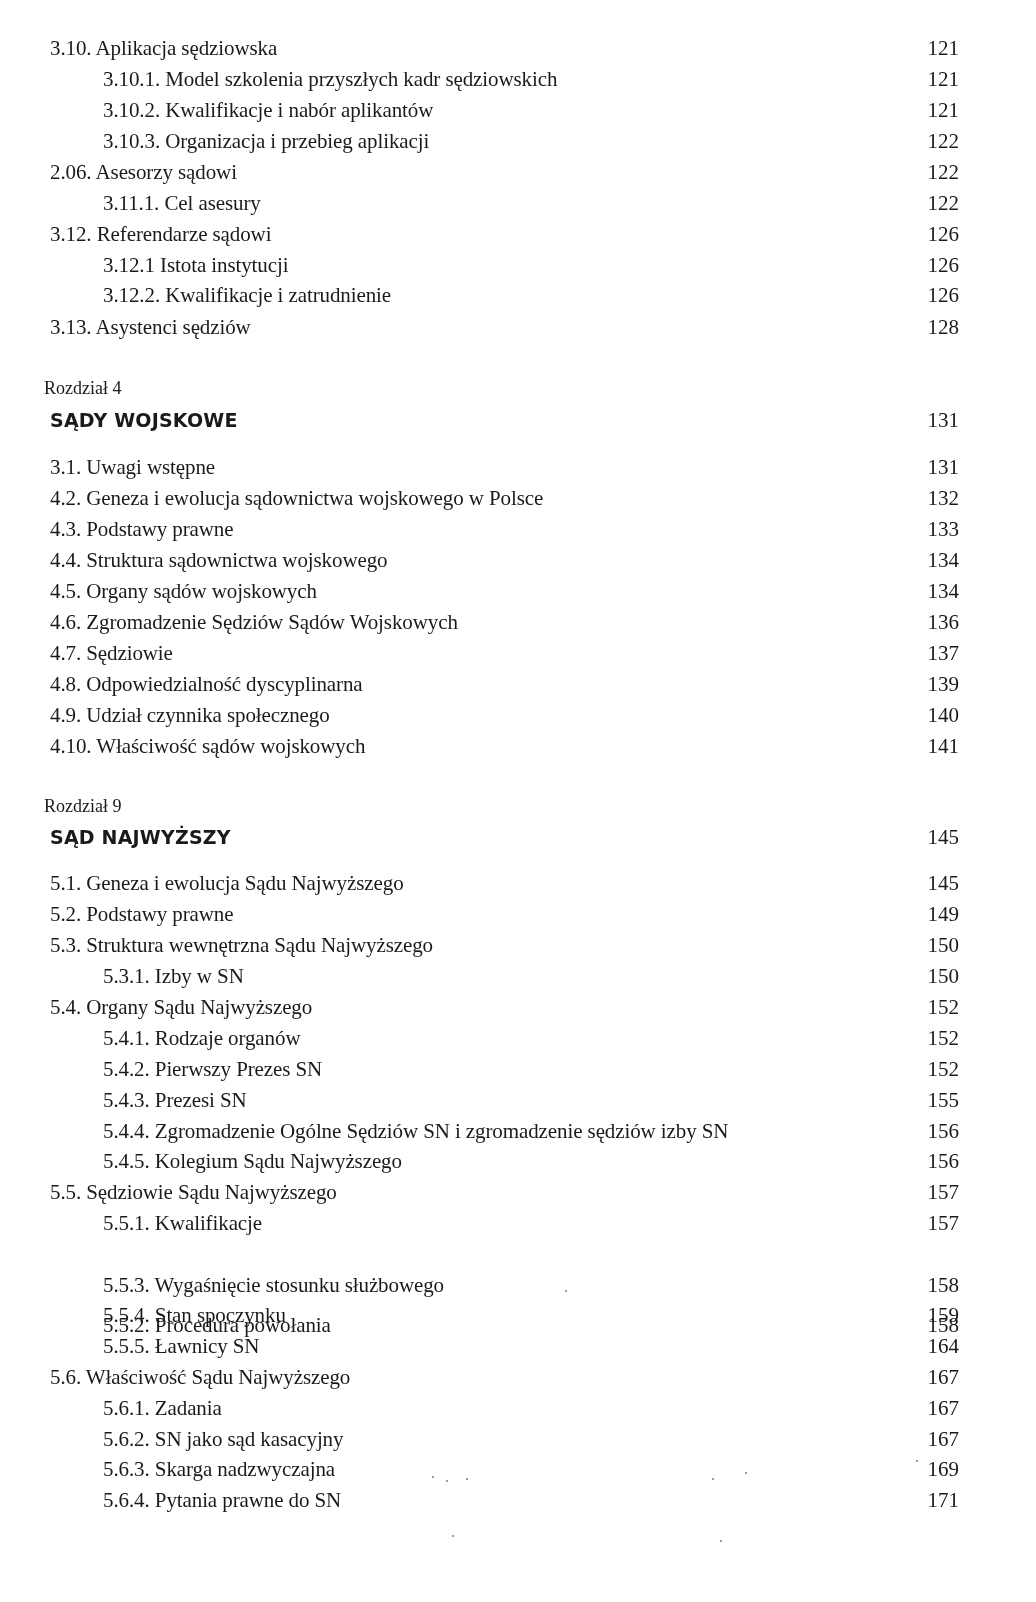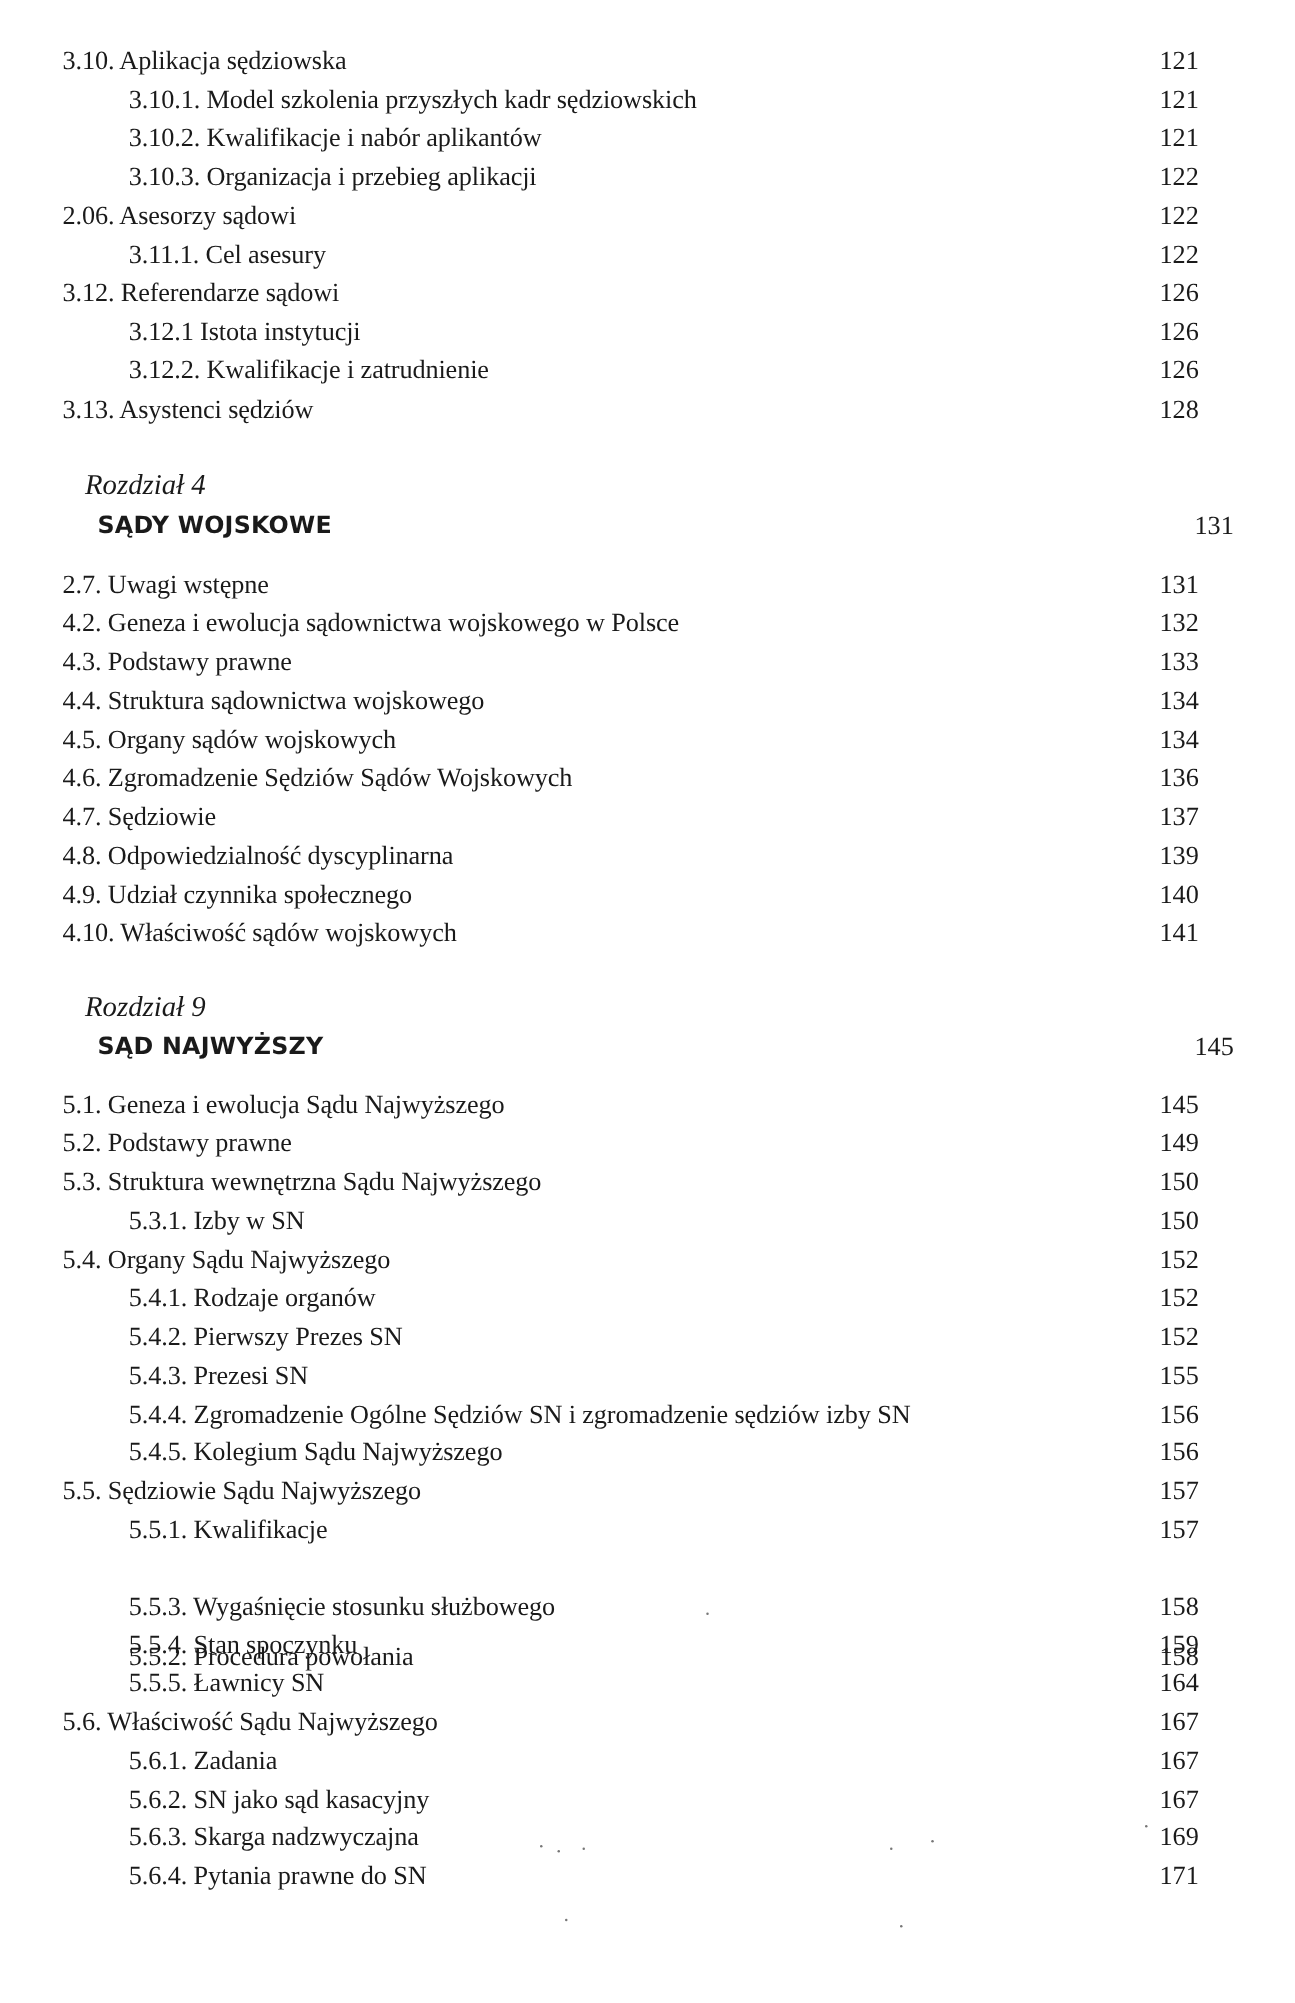--- a/index.html
+++ b/index.html
@@ -11,7 +11,7 @@
   .row.sub { left: 103px; width: 856px; }
   .title { white-space: nowrap; letter-spacing: -0.1px; }
   .num { text-align: left; white-space: nowrap; }
-  .chap-label { position: absolute; left: 68px; font-size: 23px; line-height: 30px; font-style: italic; }
+  .chap-label { position: absolute; left: 44px; font-size: 18px; line-height: 30px; }
   .chap-title { position: absolute; left: 50px; width: 909px; display: flex; justify-content: space-between;
                 font-size: 21px; line-height: 30px; margin-left: 28px; }
   .chap-title .t { font-family: "DejaVu Sans", "Liberation Sans", sans-serif; font-weight: bold;

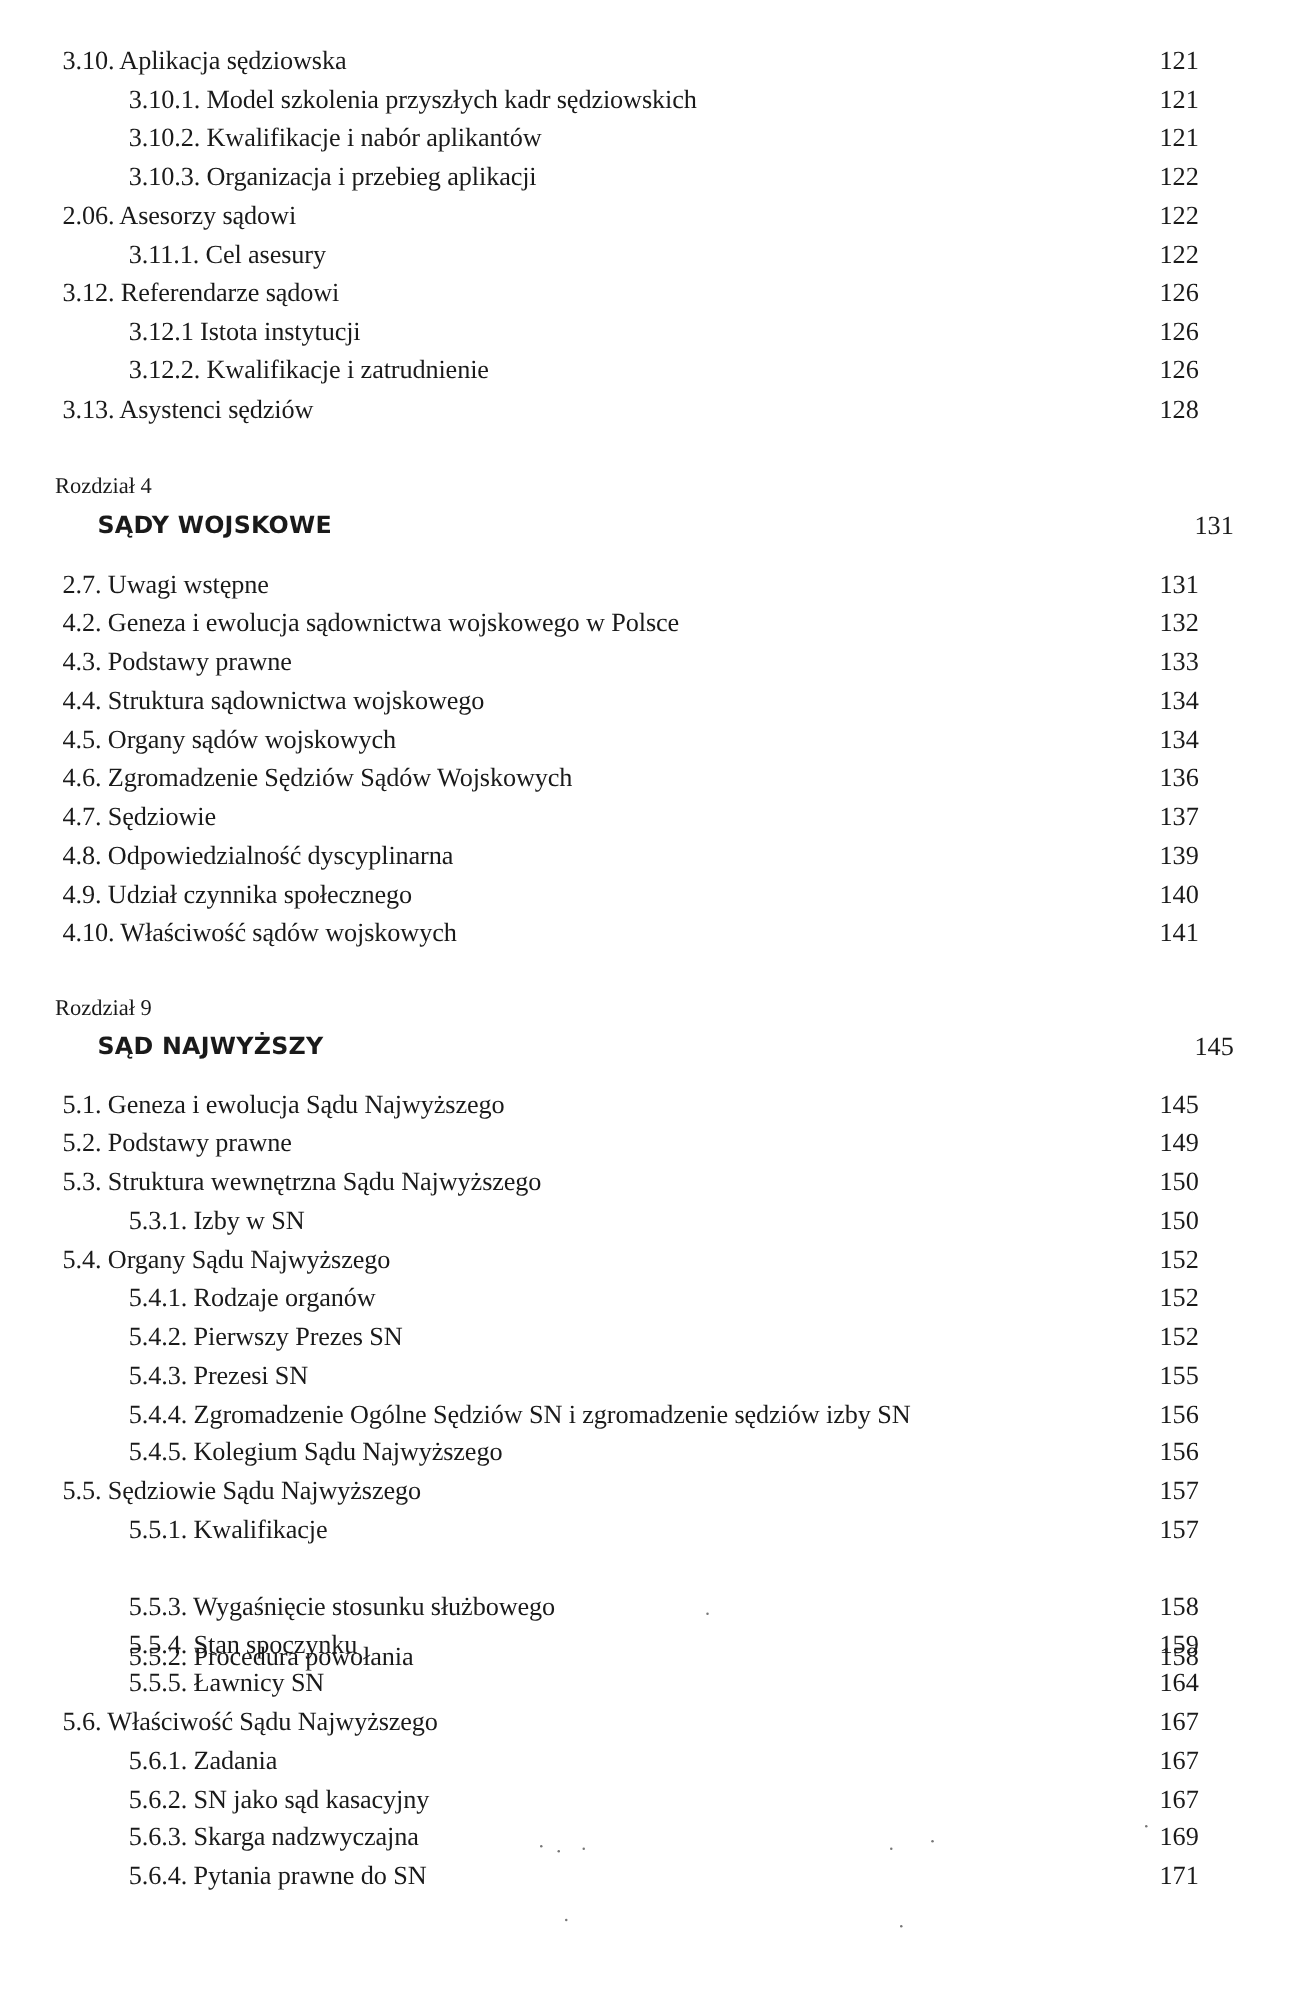--- a/index.html
+++ b/index.html
@@ -13,7 +13,7 @@
   .num { text-align: left; white-space: nowrap; }
   .chap-label { position: absolute; left: 44px; font-size: 18px; line-height: 30px; }
   .chap-title { position: absolute; left: 50px; width: 909px; display: flex; justify-content: space-between;
-                font-size: 21px; line-height: 30px; margin-left: 28px; }
+                font-size: 21px; line-height: 30px; }
   .chap-title .t { font-family: "DejaVu Sans", "Liberation Sans", sans-serif; font-weight: bold;
                    font-size: 19px; letter-spacing: 0.2px; }
   .speck { position: absolute; width: 2px; height: 2px; background: #777; border-radius: 1px; }

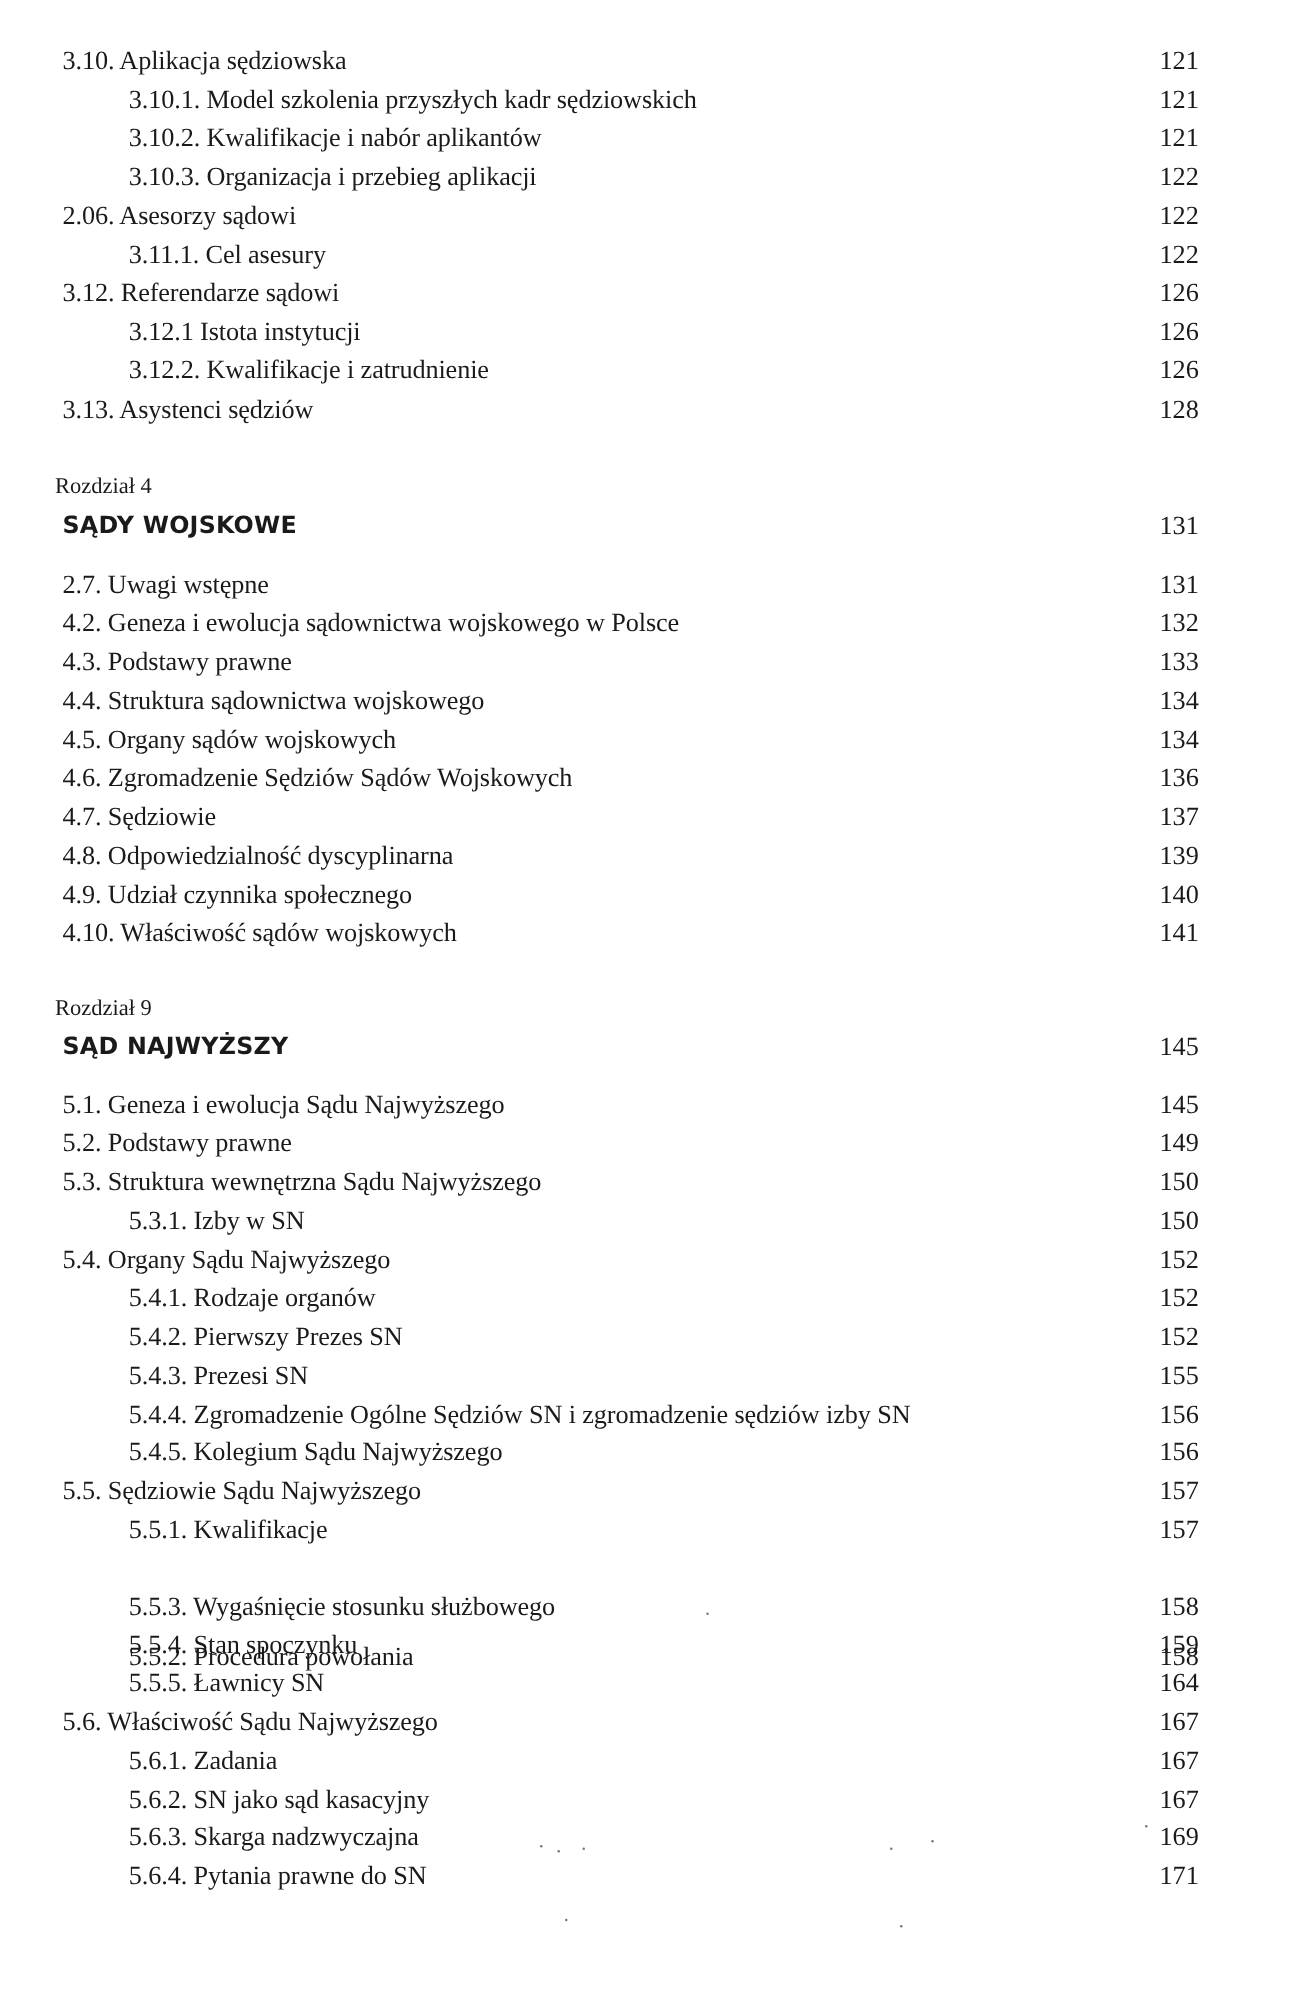--- a/index.html
+++ b/index.html
@@ -71,7 +71,7 @@
     </div>
 
   <div class="row" style="top:452px">
-      <span class="title">2.7. Uwagi wstępne</span>
+      <span class="title">3.1. Uwagi wstępne</span>
       <span class="num">131</span>
     </div>
   <div class="row" style="top:483px">

